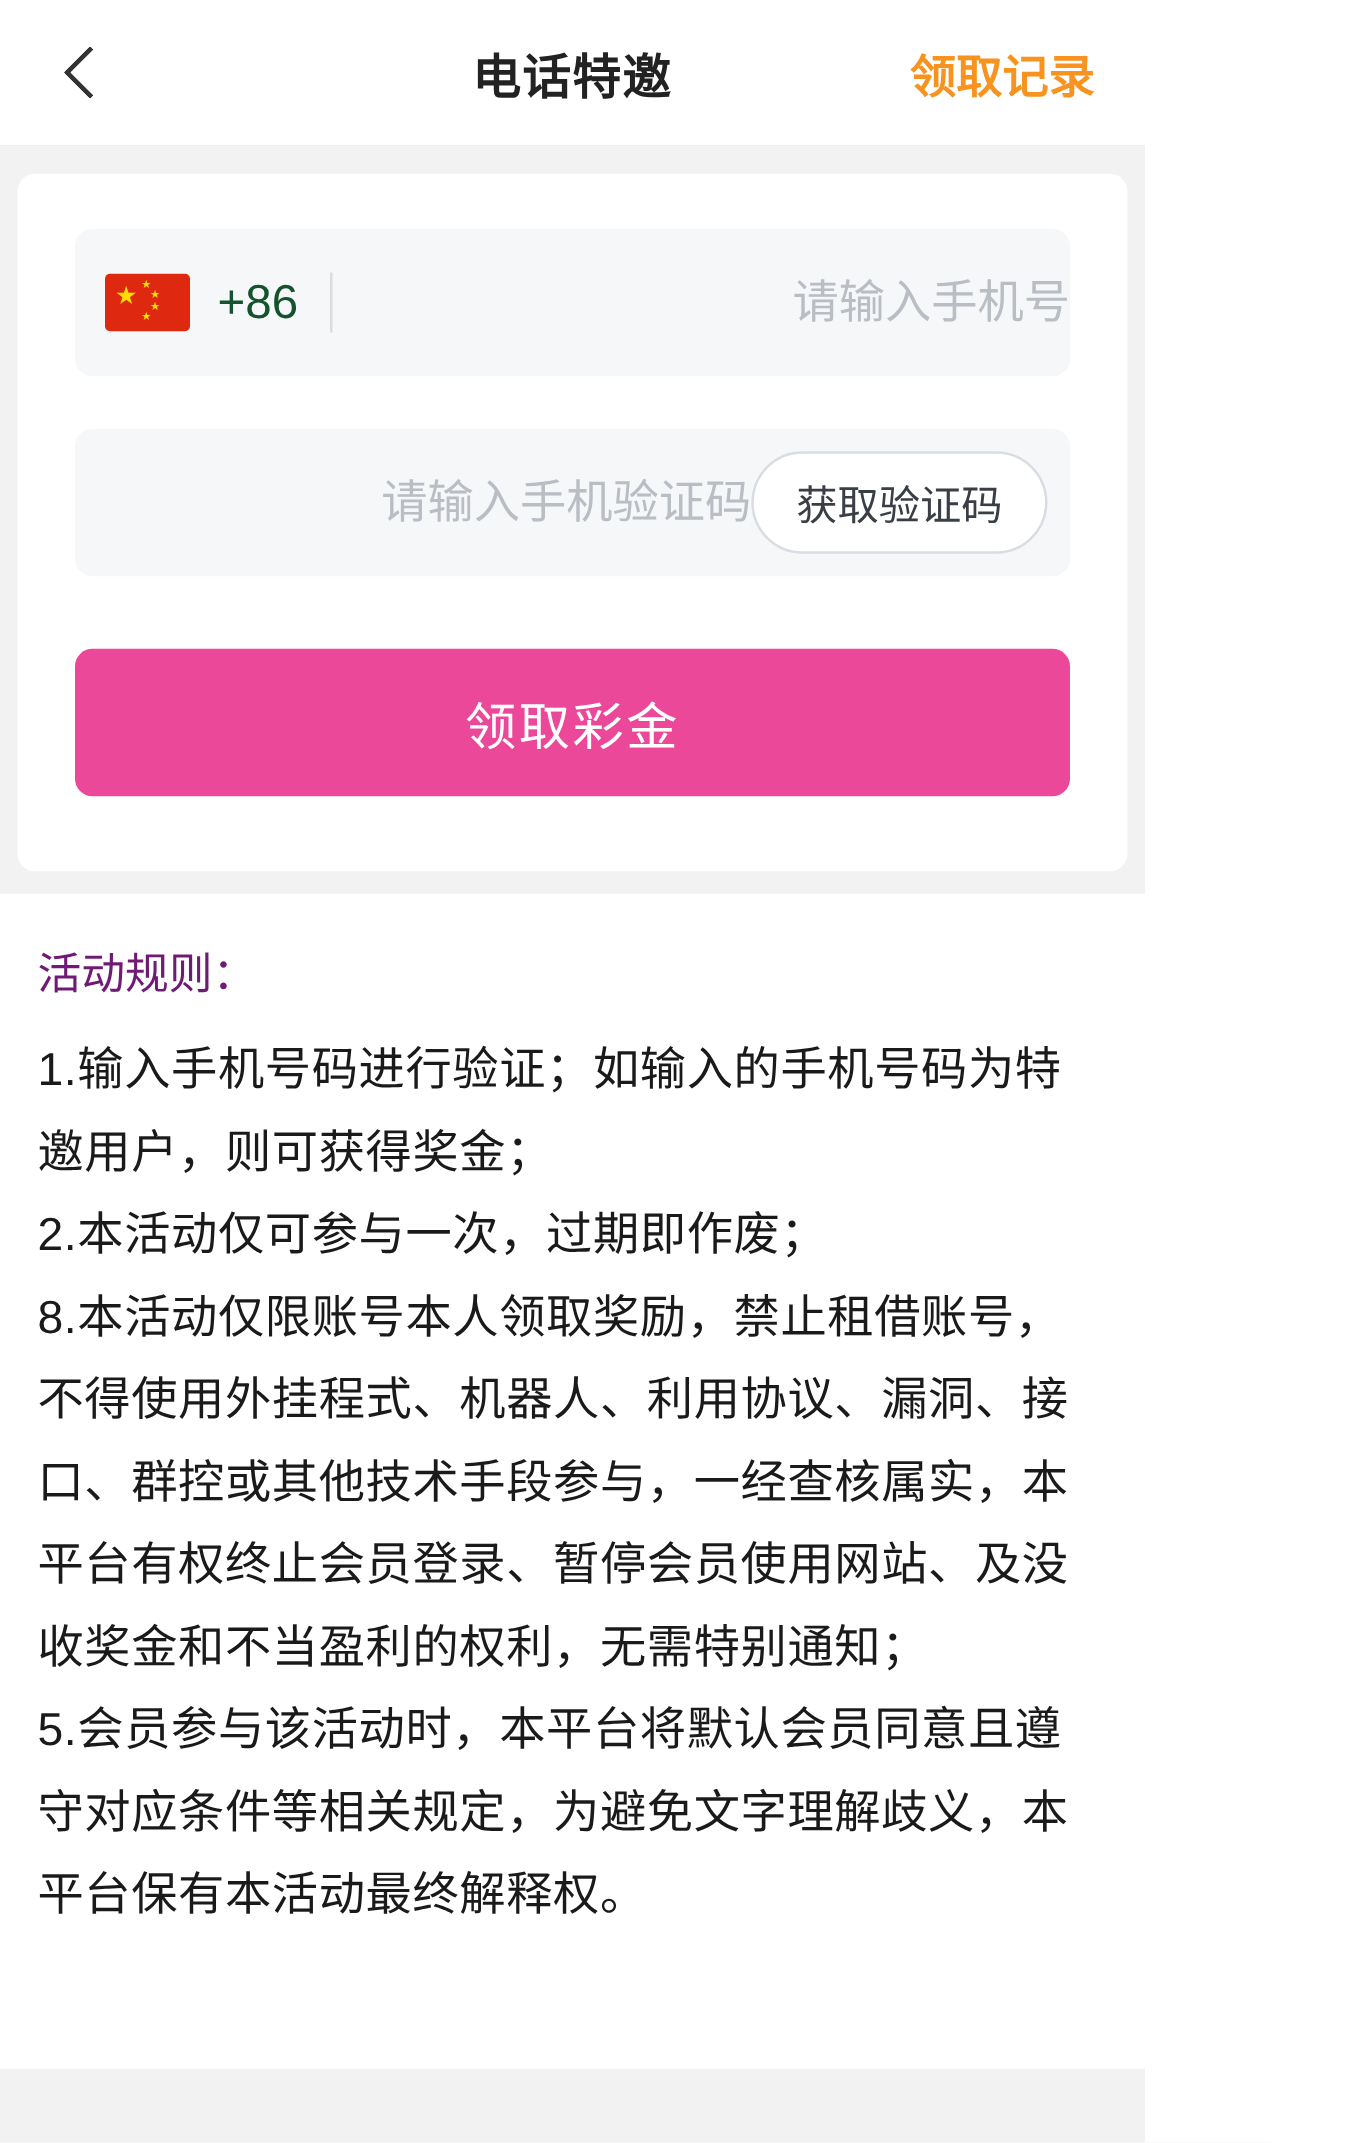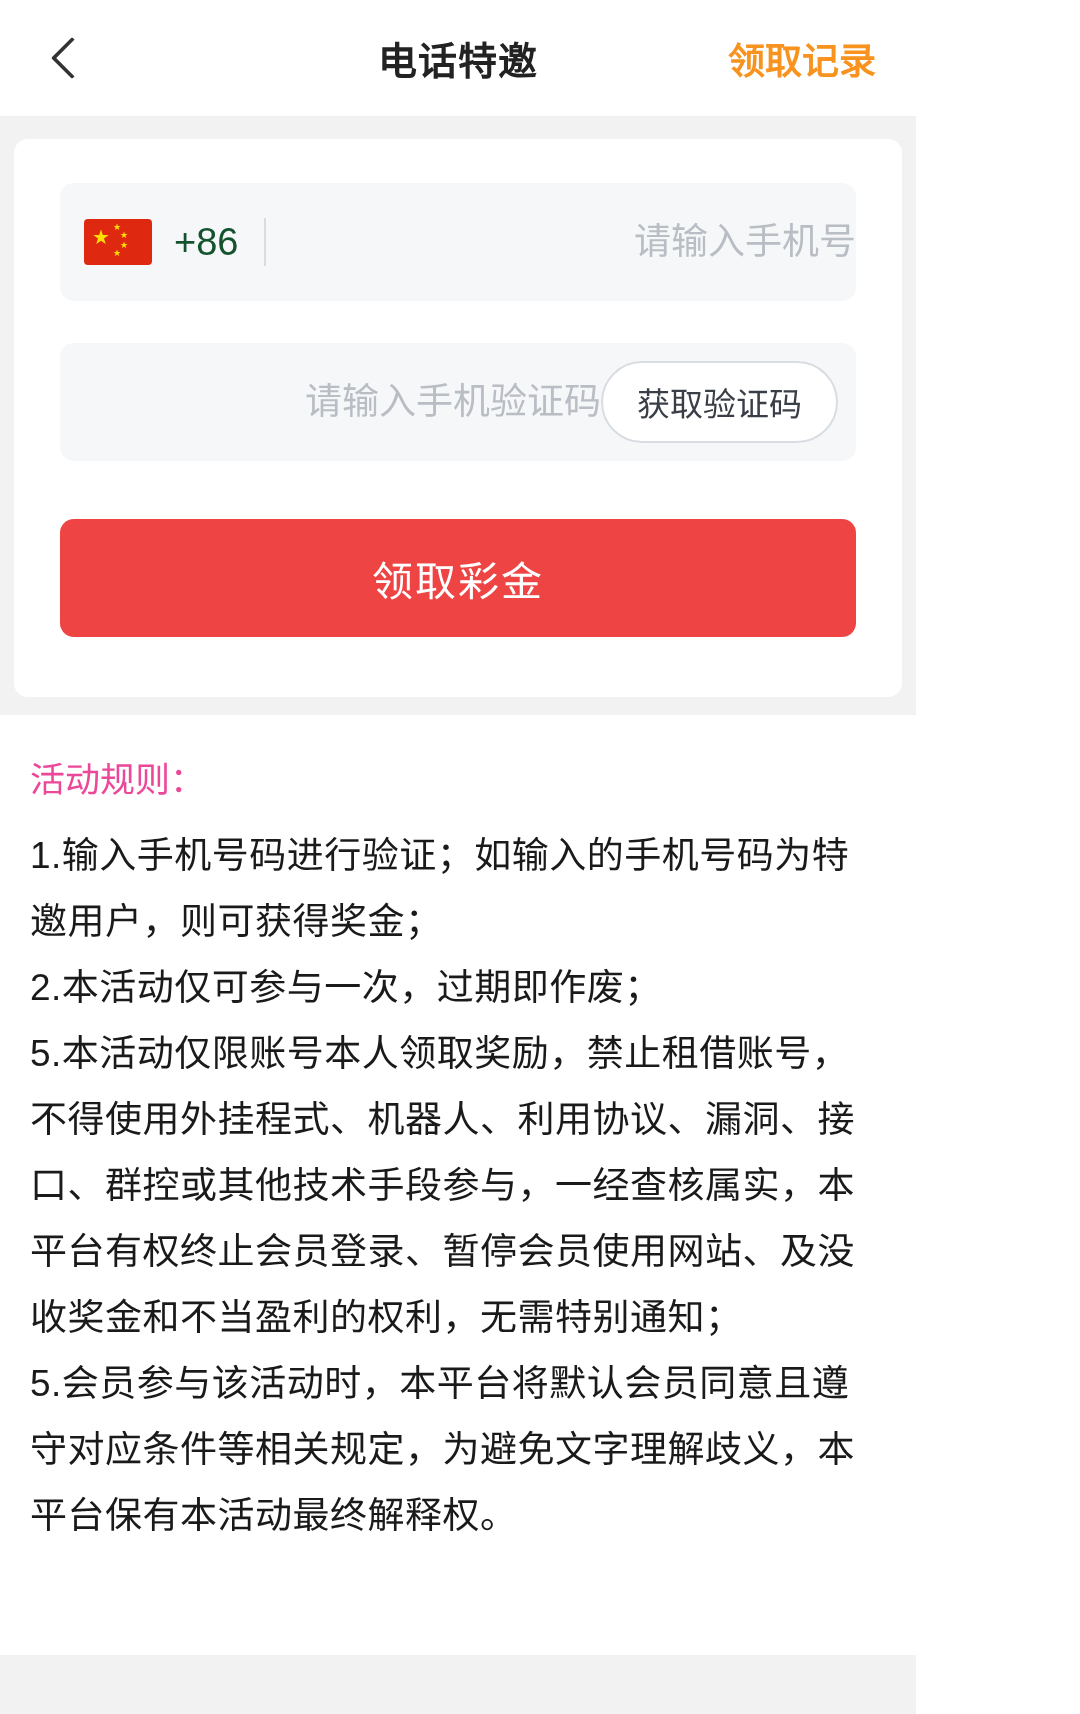--- a/index.html
+++ b/index.html
@@ -174,7 +174,7 @@
     height: 118px;
     border: none;
     border-radius: 14px;
-    background: #ef4444;
+    background: #ec4899;
     color: #ffffff;
     font-size: 41px;
     font-family: inherit;

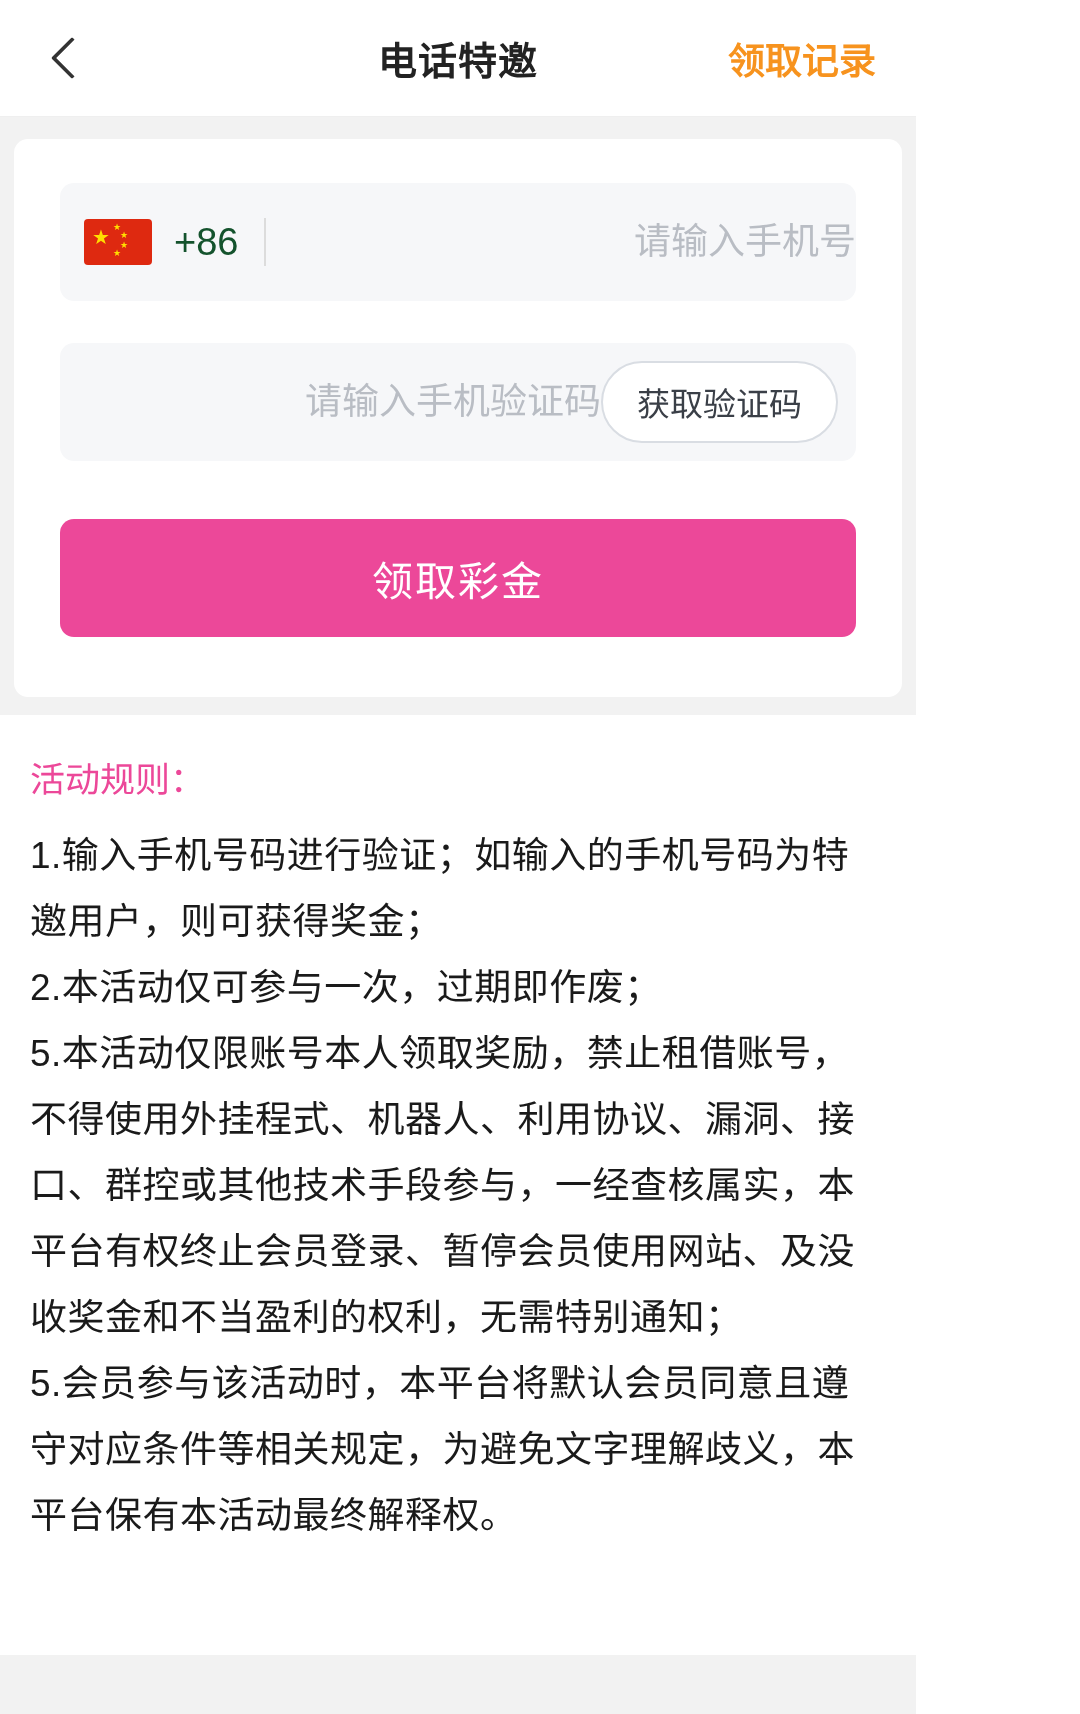--- a/index.html
+++ b/index.html
@@ -195,7 +195,7 @@
   }
   .rules-title {
     font-size: 35px;
-    color: #ec4899;
+    color: #701a75;
     margin: 0 0 10px 0;
     line-height: 66px;
   }

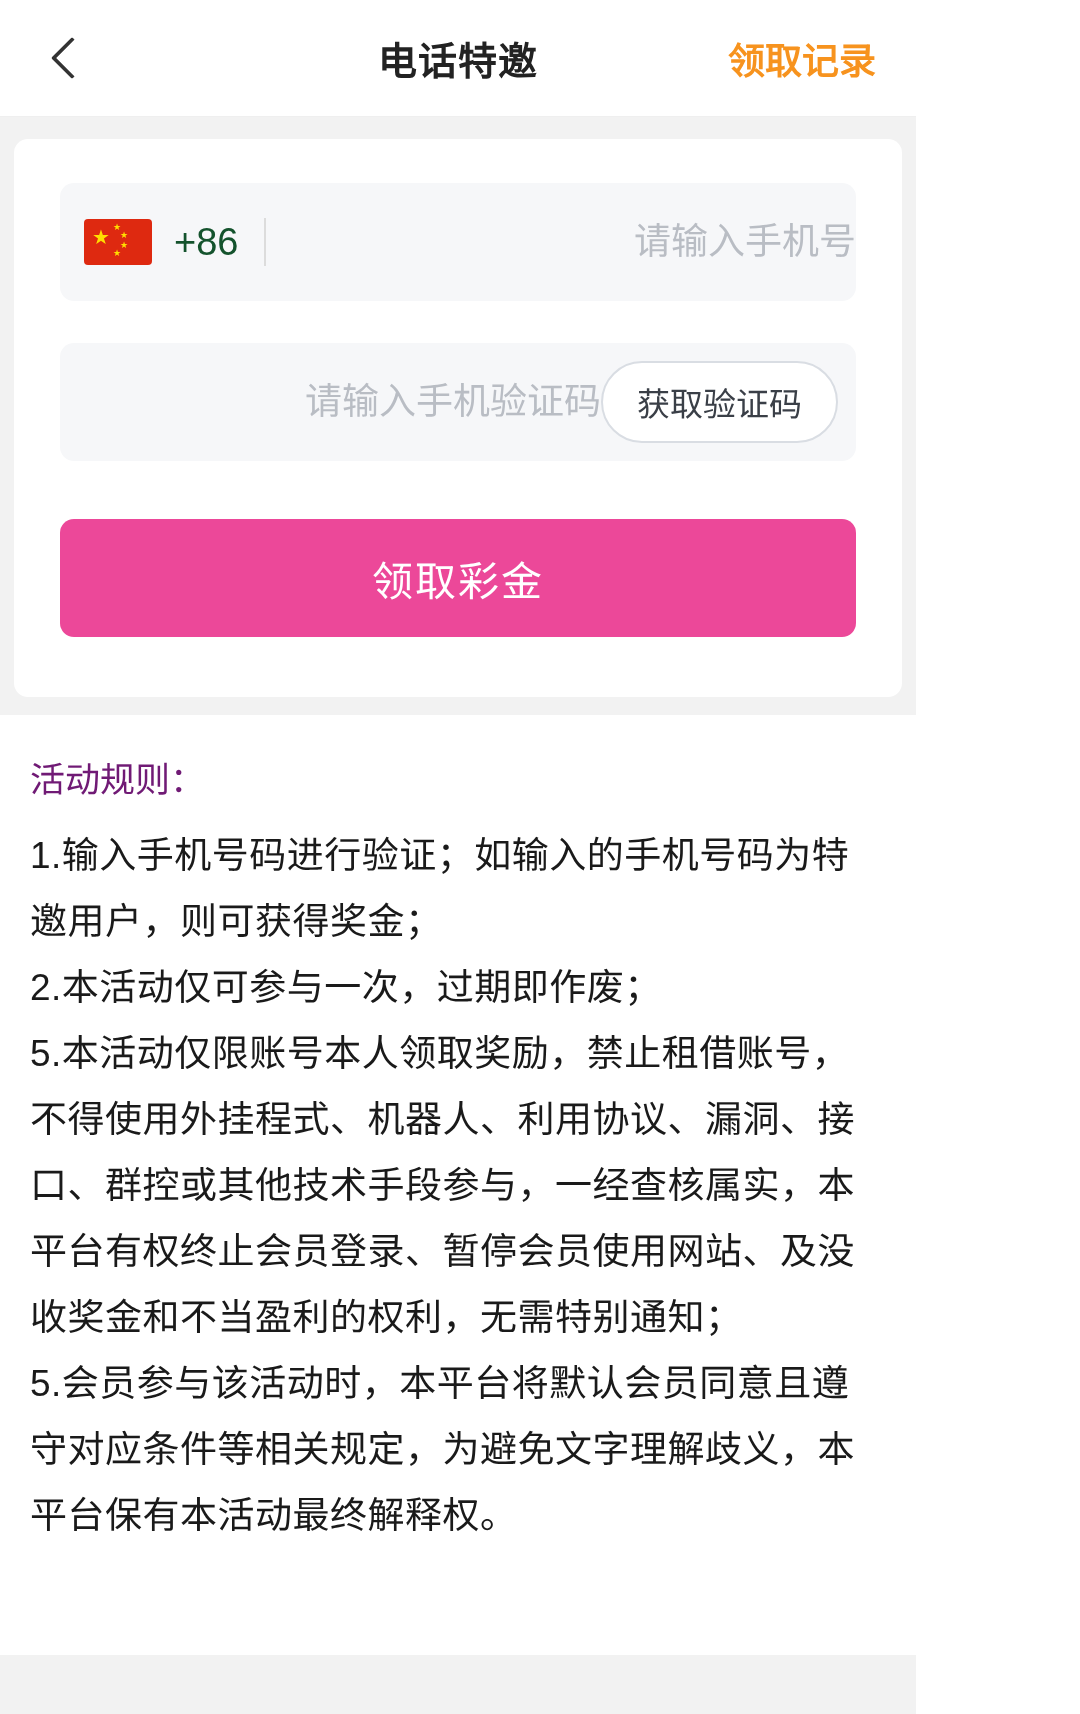--- a/index.html
+++ b/index.html
@@ -247,7 +247,7 @@
     <p class="rules-title">活动规则：</p>
     <p class="rule-line">1.输入手机号码进行验证；如输入的手机号码为特邀用户，则可获得奖金；</p>
     <p class="rule-line">2.本活动仅可参与一次，过期即作废；</p>
-    <p class="rule-line">5.本活动仅限账号本人领取奖励，禁止租借账号，不得使用外挂程式、机器人、利用协议、漏洞、接口、群控或其他技术手段参与，一经查核属实，本平台有权终止会员登录、暂停会员使用网站、及没收奖金和不当盈利的权利，无需特别通知；</p>
+    <p class="rule-line">8.本活动仅限账号本人领取奖励，禁止租借账号，不得使用外挂程式、机器人、利用协议、漏洞、接口、群控或其他技术手段参与，一经查核属实，本平台有权终止会员登录、暂停会员使用网站、及没收奖金和不当盈利的权利，无需特别通知；</p>
     <p class="rule-line">5.会员参与该活动时，本平台将默认会员同意且遵守对应条件等相关规定，为避免文字理解歧义，本平台保有本活动最终解释权。</p>
   </div>
 

